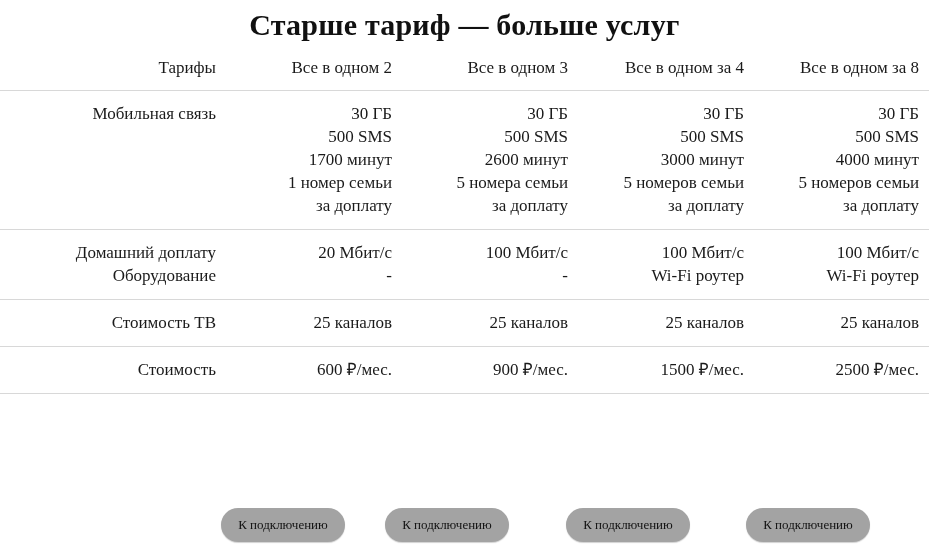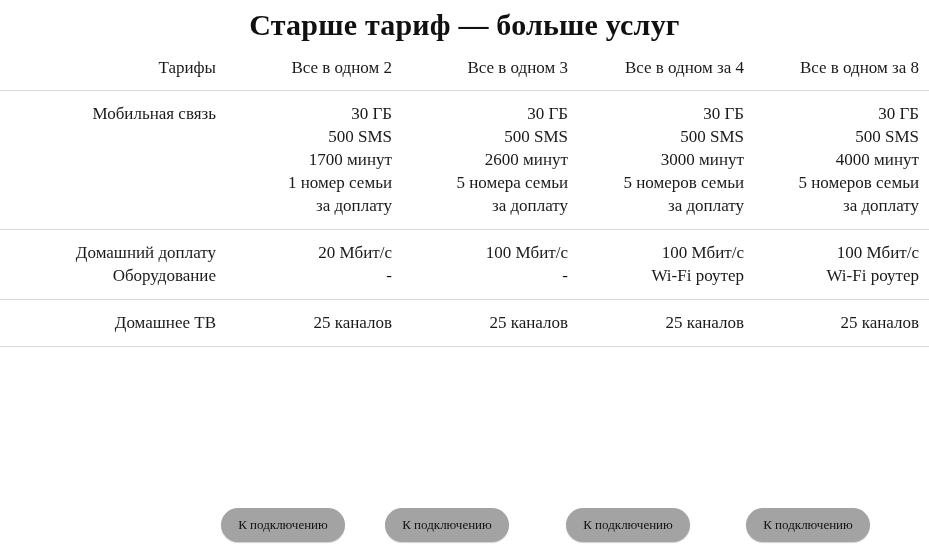--- a/index.html
+++ b/index.html
@@ -183,7 +183,7 @@
 
       <tr class="row">
         <td class="label-cell">
-          <span class="cell-line">Домашнее ТВ</span>
+          <span class="cell-line">Стоимость ТВ</span>
         </td>
         <td>
           <span class="cell-line">25 каналов</span>

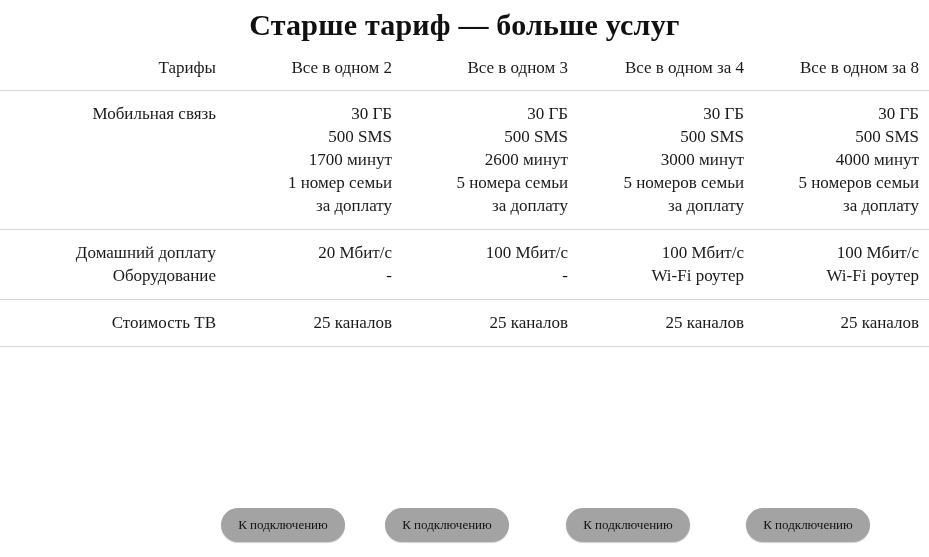--- a/index.html
+++ b/index.html
@@ -200,6 +200,23 @@
       </tr>
 
 
+      <tr class="row">
+        <td class="label-cell">
+          <span class="cell-line">Стоимость</span>
+        </td>
+        <td>
+          <span class="cell-line">600 ₽/мес.</span>
+        </td>
+        <td>
+          <span class="cell-line">900 ₽/мес.</span>
+        </td>
+        <td>
+          <span class="cell-line">1500 ₽/мес.</span>
+        </td>
+        <td>
+          <span class="cell-line">2500 ₽/мес.</span>
+        </td>
+      </tr>
     </tbody>
   </table>
 

